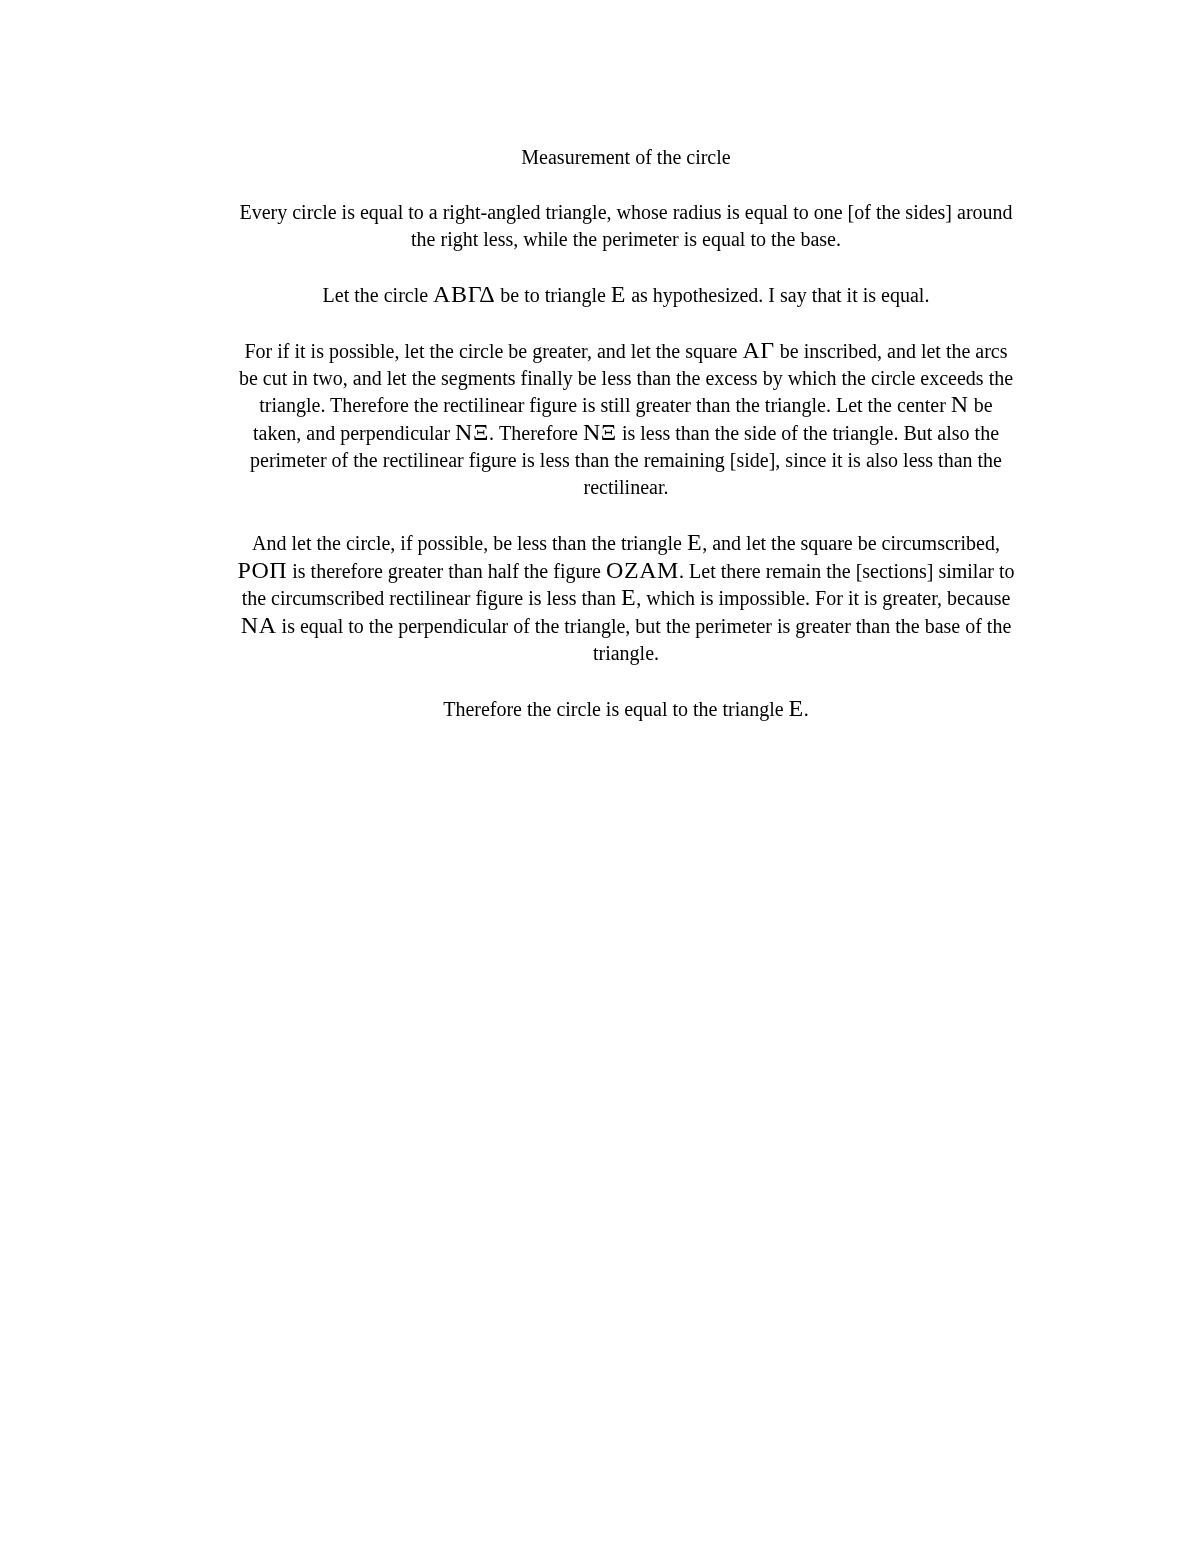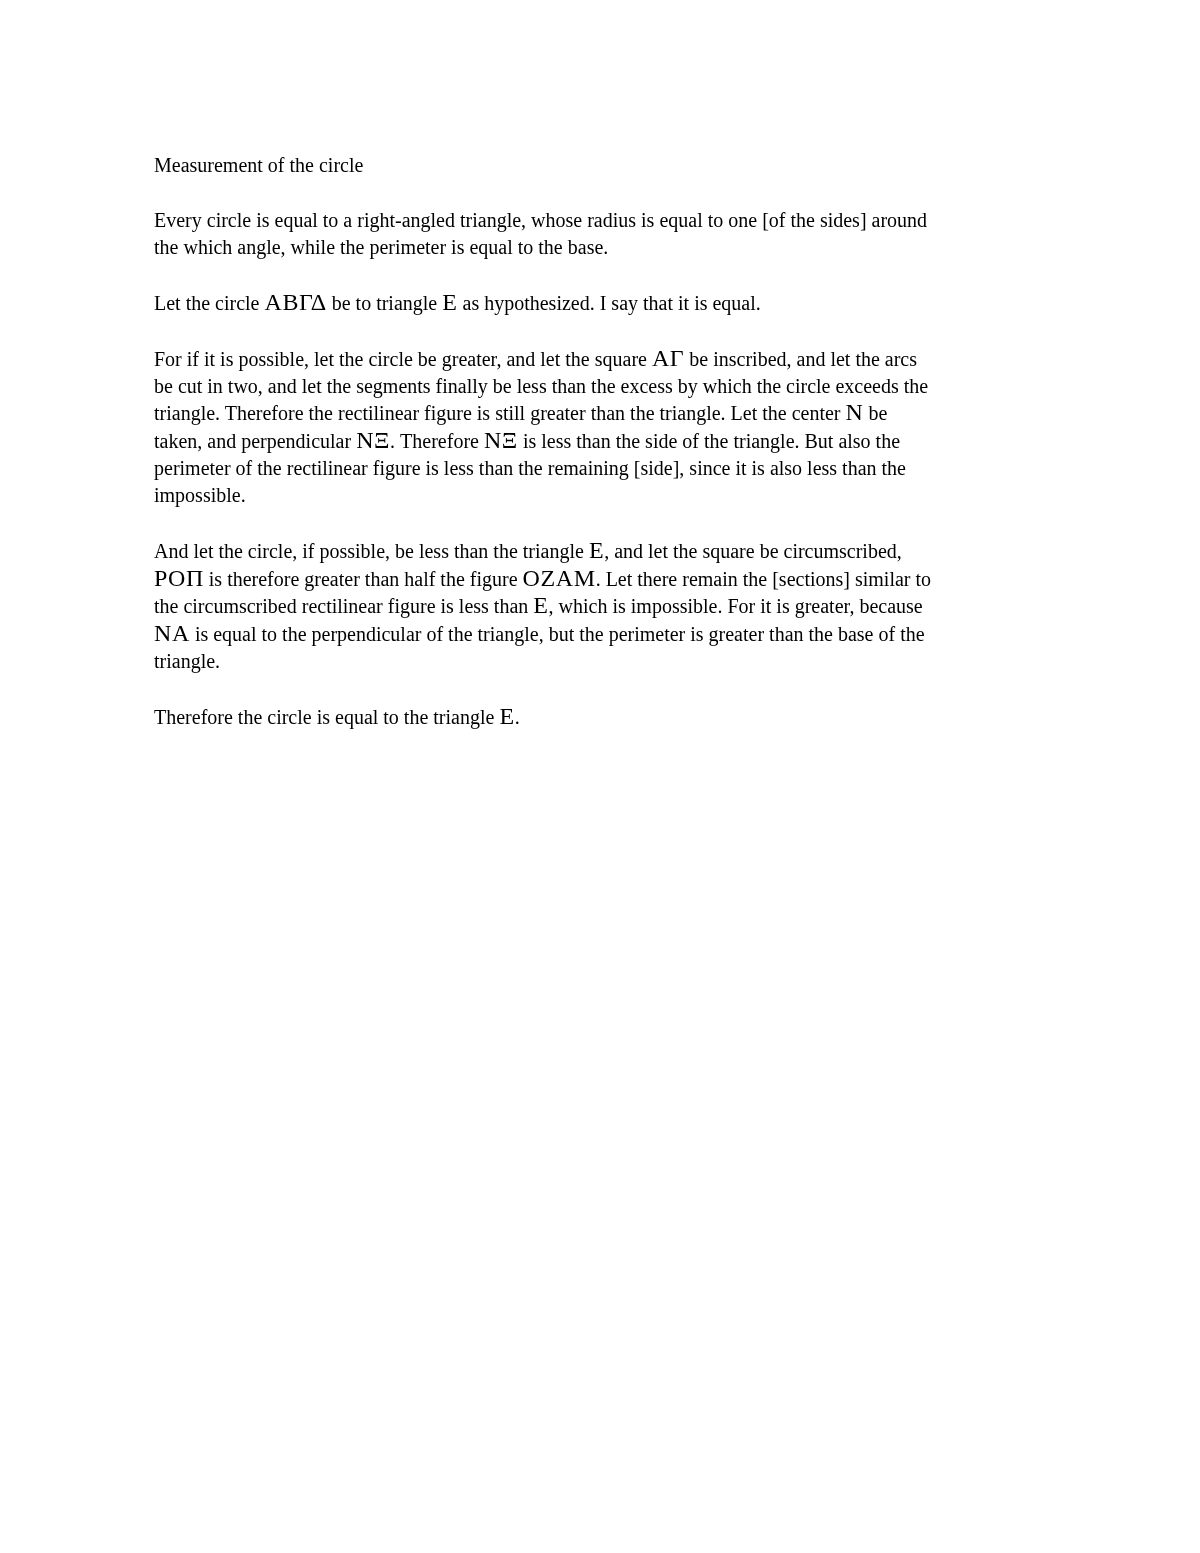--- a/index.html
+++ b/index.html
@@ -23,7 +23,7 @@
     color: #000000;
     background: #ffffff;
   }
-  .para { margin: 12px; }
+  .para { margin: 4px; text-align: center; }
   .para + .para { margin-top: 28.2px; font-family: Liberation Serif, serif; }
   .line { white-space: pre; }
   

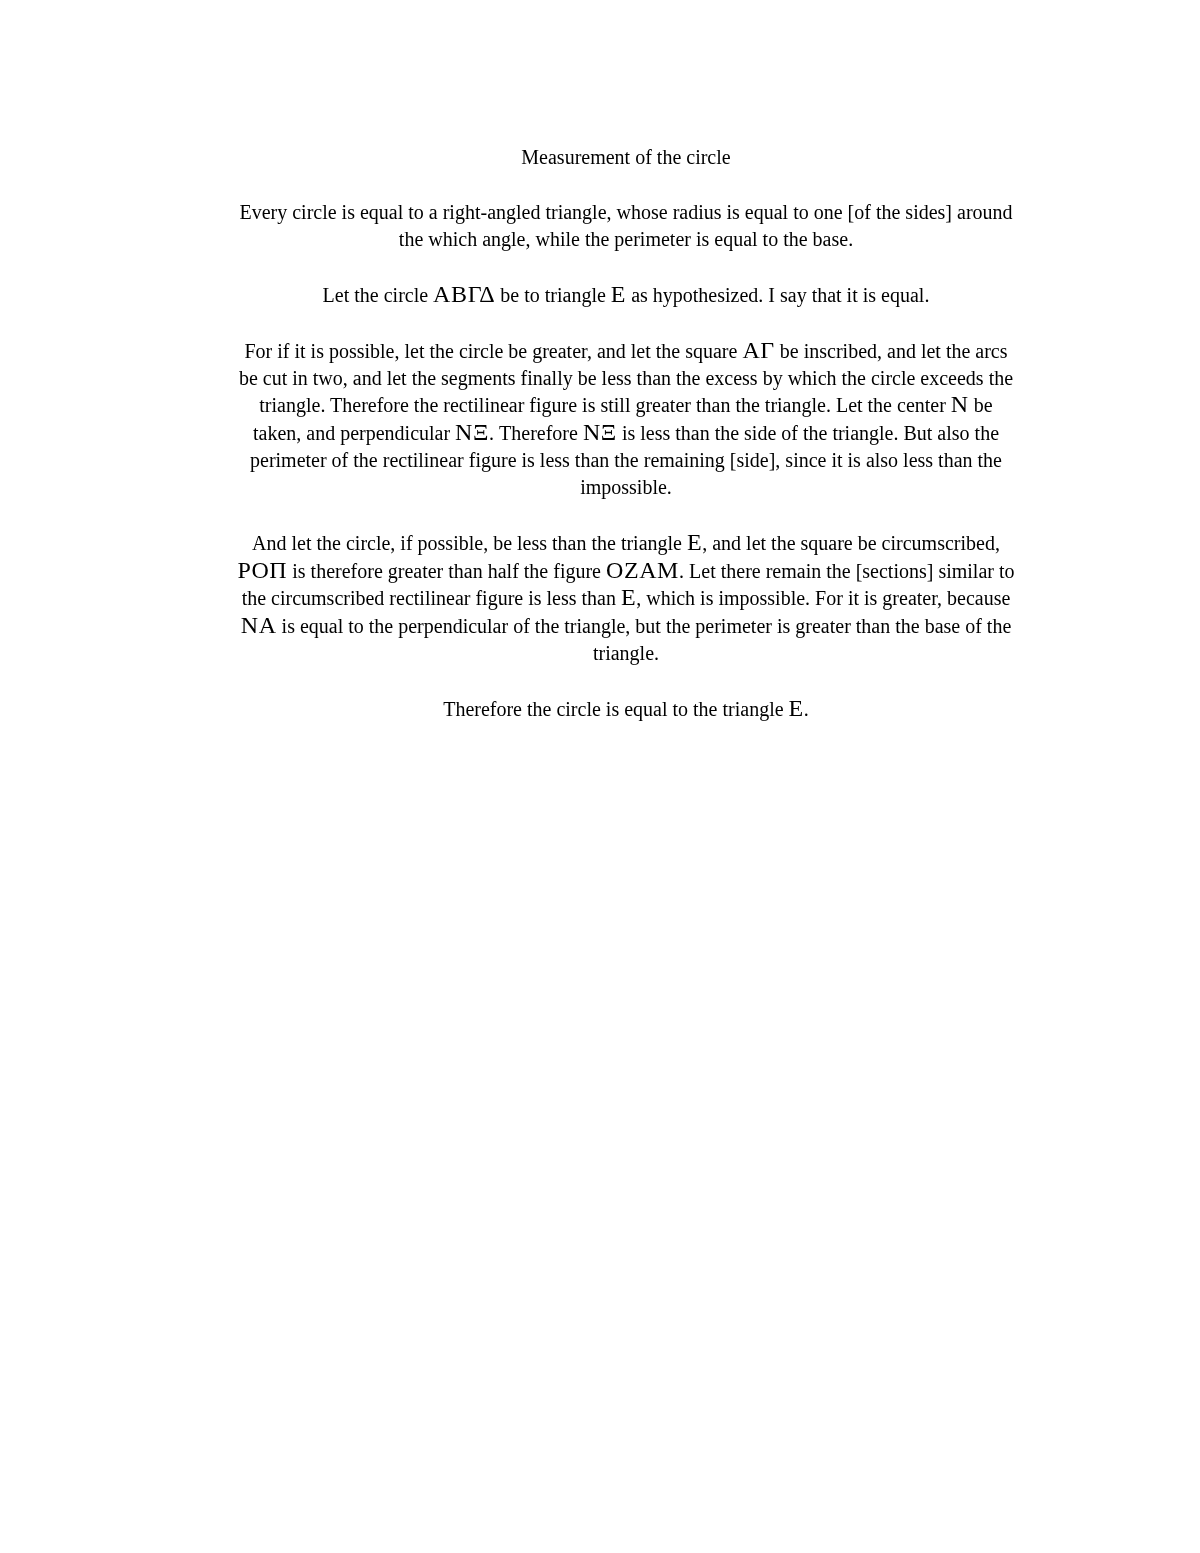--- a/index.html
+++ b/index.html
@@ -43,7 +43,7 @@
 
   <div class="para">
     <div class="line">Every circle is equal to a right-angled triangle, whose radius is equal to one [of the sides] around</div>
-    <div class="line">the which angle, while the perimeter is equal to the base.</div>
+    <div class="line">the right less, while the perimeter is equal to the base.</div>
   </div>
 
   <div class="para">

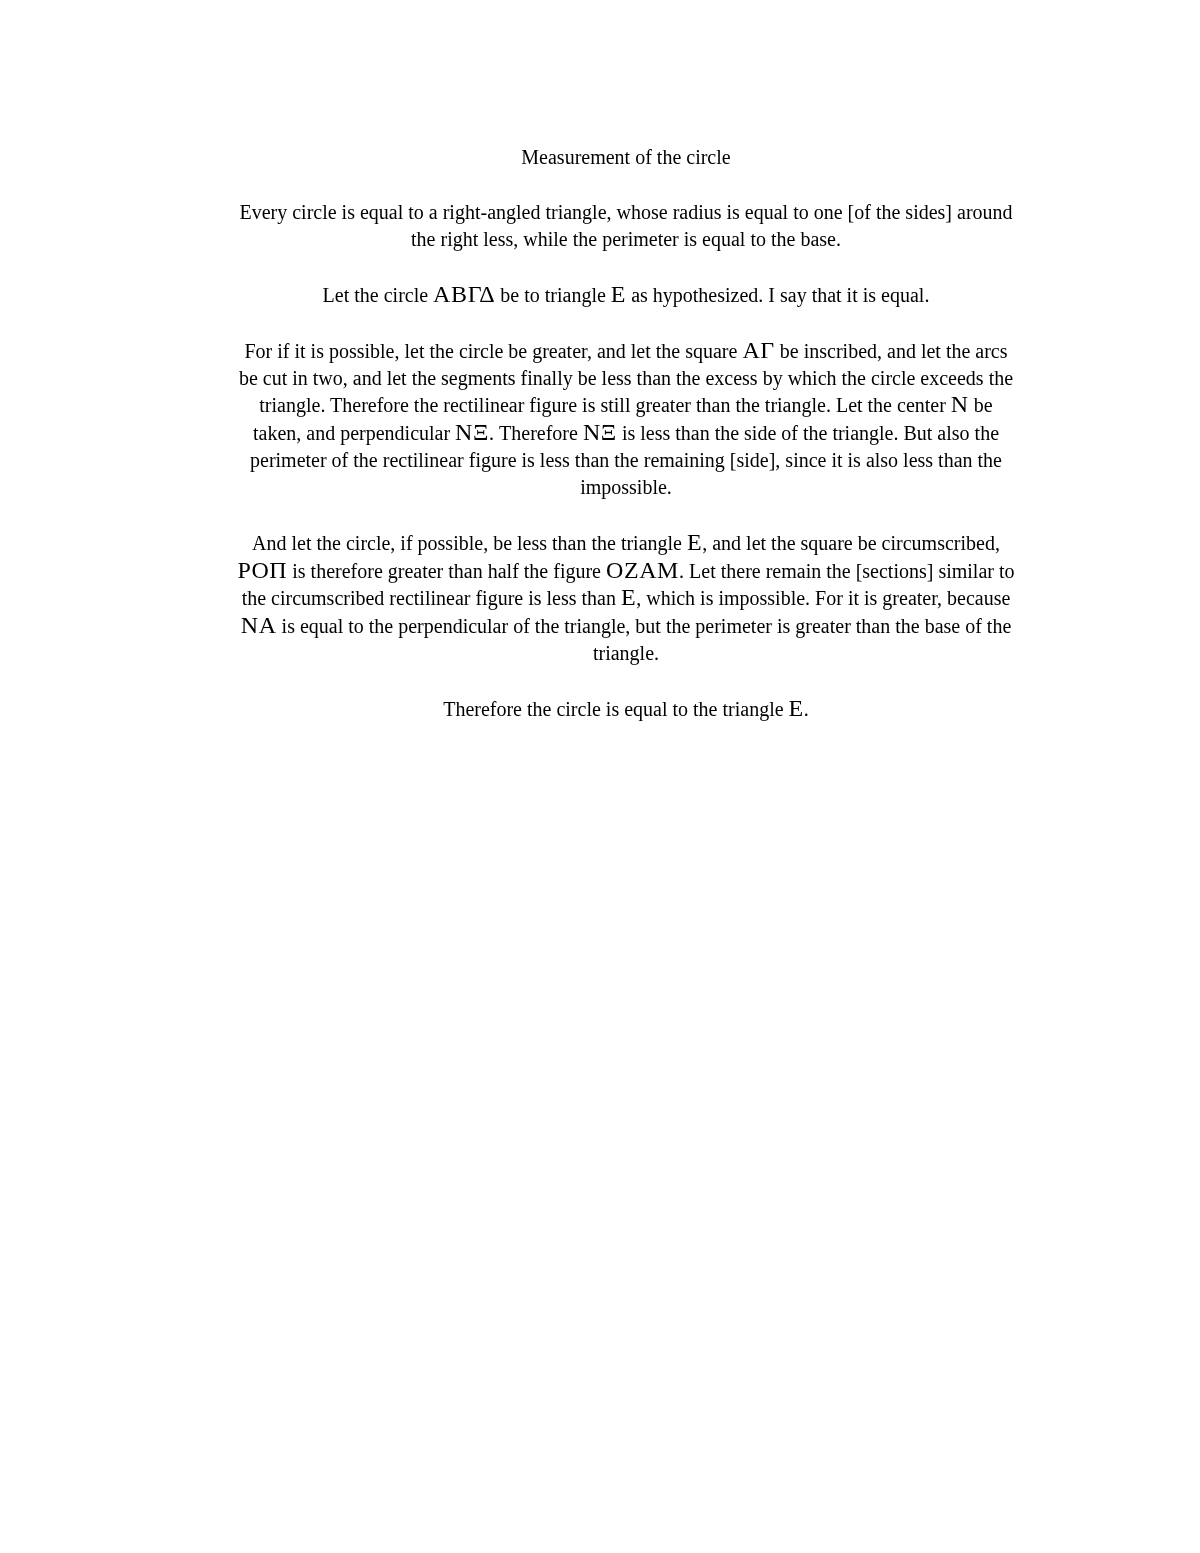--- a/index.html
+++ b/index.html
@@ -56,7 +56,7 @@
     <div class="line">triangle. Therefore the rectilinear figure is still greater than the triangle. Let the center <span class="gk">Ν</span> be</div>
     <div class="line">taken, and perpendicular <span class="gk">ΝΞ</span>. Therefore <span class="gk">ΝΞ</span> is less than the side of the triangle. But also the</div>
     <div class="line">perimeter of the rectilinear figure is less than the remaining [side], since it is also less than the</div>
-    <div class="line">impossible.</div>
+    <div class="line">rectilinear.</div>
   </div>
 
   <div class="para">

